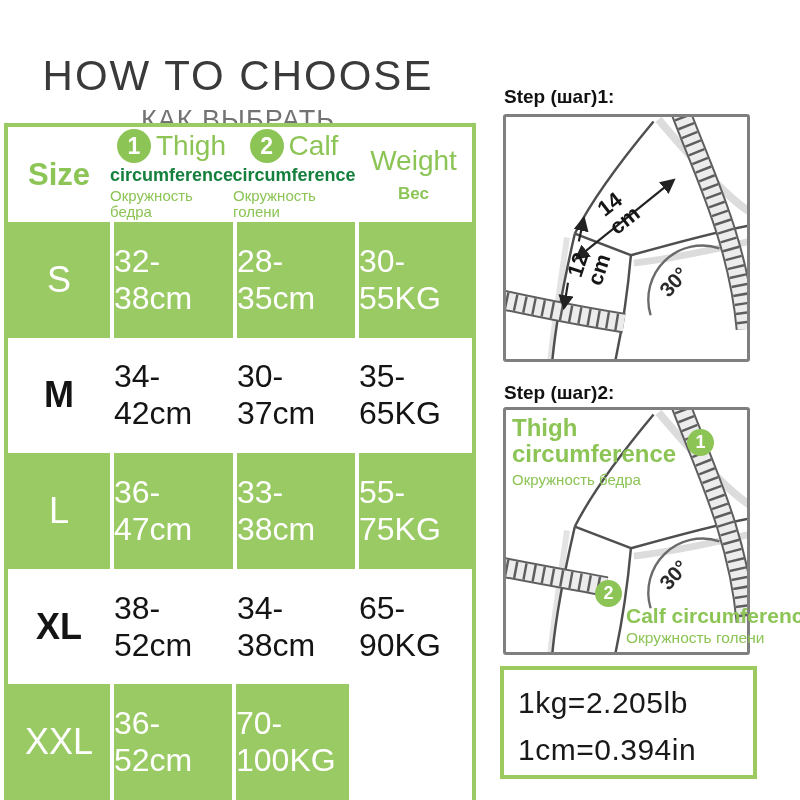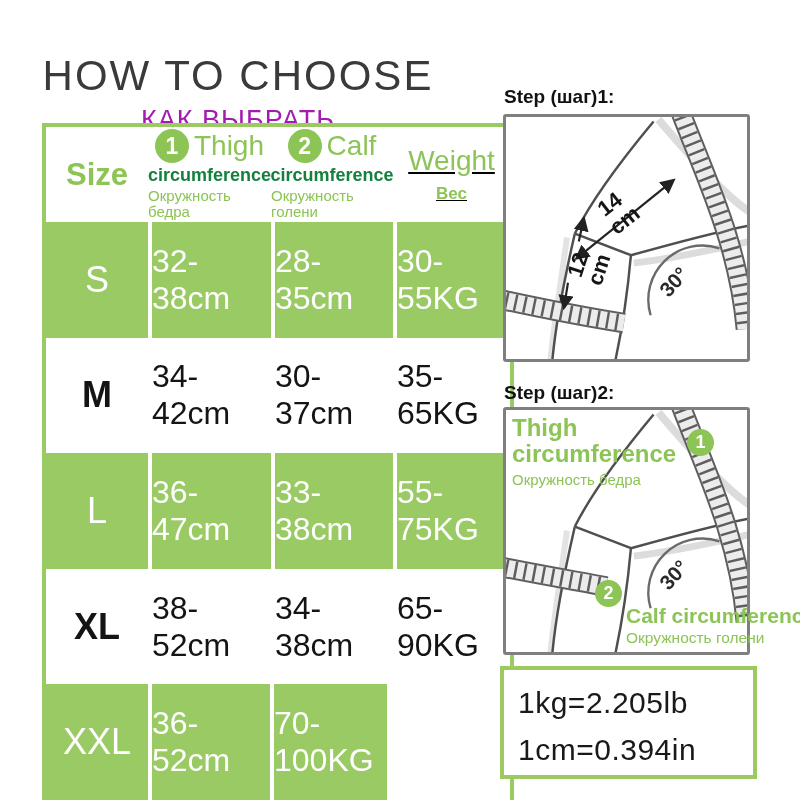--- a/index.html
+++ b/index.html
@@ -9,7 +9,7 @@
   
   .title-wrap{position:absolute;left:0;top:20px;width:476px;text-align:center;margin-top:32px;}
   .title{font-size:42px;color:#3a3a3a;letter-spacing:2px;font-weight:400;}
-  .subtitle{font-size:27px;color:#a21caf;letter-spacing:1px;margin-top:5px;font-weight:400;}
+  .subtitle{font-size:27px;color:#737373;letter-spacing:1px;margin-top:5px;font-weight:400;}
 
   
   .table{position:absolute;left:4px;top:123px;width:472px;height:677px;box-sizing:border-box;

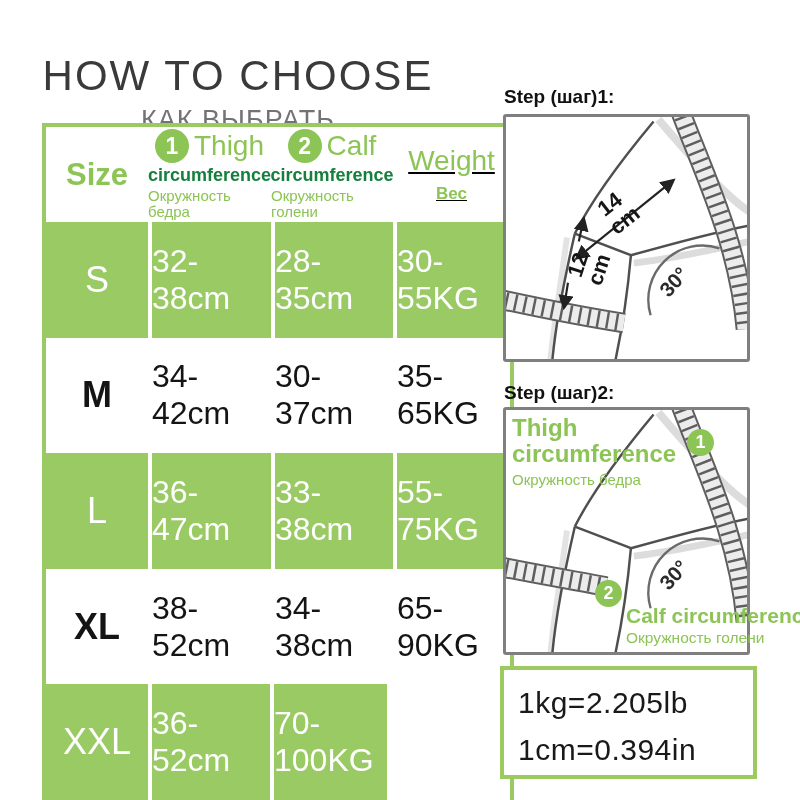--- a/index.html
+++ b/index.html
@@ -14,7 +14,7 @@
   
   .table{position:absolute;left:4px;top:123px;width:472px;height:677px;box-sizing:border-box;
          border-left:4px solid #9aca64;border-right:4px solid #9aca64;
-         display:flex;flex-direction:column;margin-left:38px;}
+         display:flex;flex-direction:column;}
   .thead{height:99px;box-sizing:border-box;border-top:4px solid #9aca64;background:#fff;
          display:flex;align-items:stretch;}
   .hcell{display:flex;flex-direction:column;align-items:center;justify-content:center;}

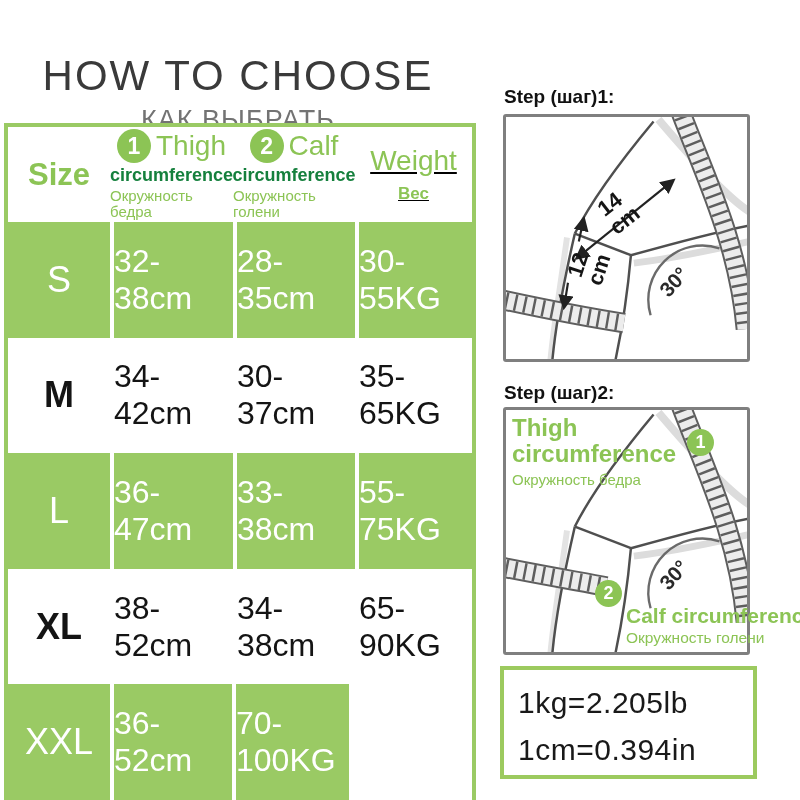--- a/index.html
+++ b/index.html
@@ -18,7 +18,7 @@
   .thead{height:99px;box-sizing:border-box;border-top:4px solid #9aca64;background:#fff;
          display:flex;align-items:stretch;}
   .hcell{display:flex;flex-direction:column;align-items:center;justify-content:center;}
-  .thead .c0{width:102px;}.thead .c1{width:123px;}.thead .c2{width:122px;}.thead .c3{width:117px;text-decoration:underline;}
+  .thead .c0{width:102px;}.thead .c1{width:123px;}.thead .c2{width:122px;}.thead .c3{width:117px;}
   .size-h{color:#8cc455;font-weight:bold;font-size:31px;}
   .hl1{display:flex;align-items:center;gap:5px;color:#8cc455;font-size:28px;line-height:1;}
   .badge{width:34px;height:34px;border-radius:50%;background:#8cc455;color:#fff;font-weight:bold;

